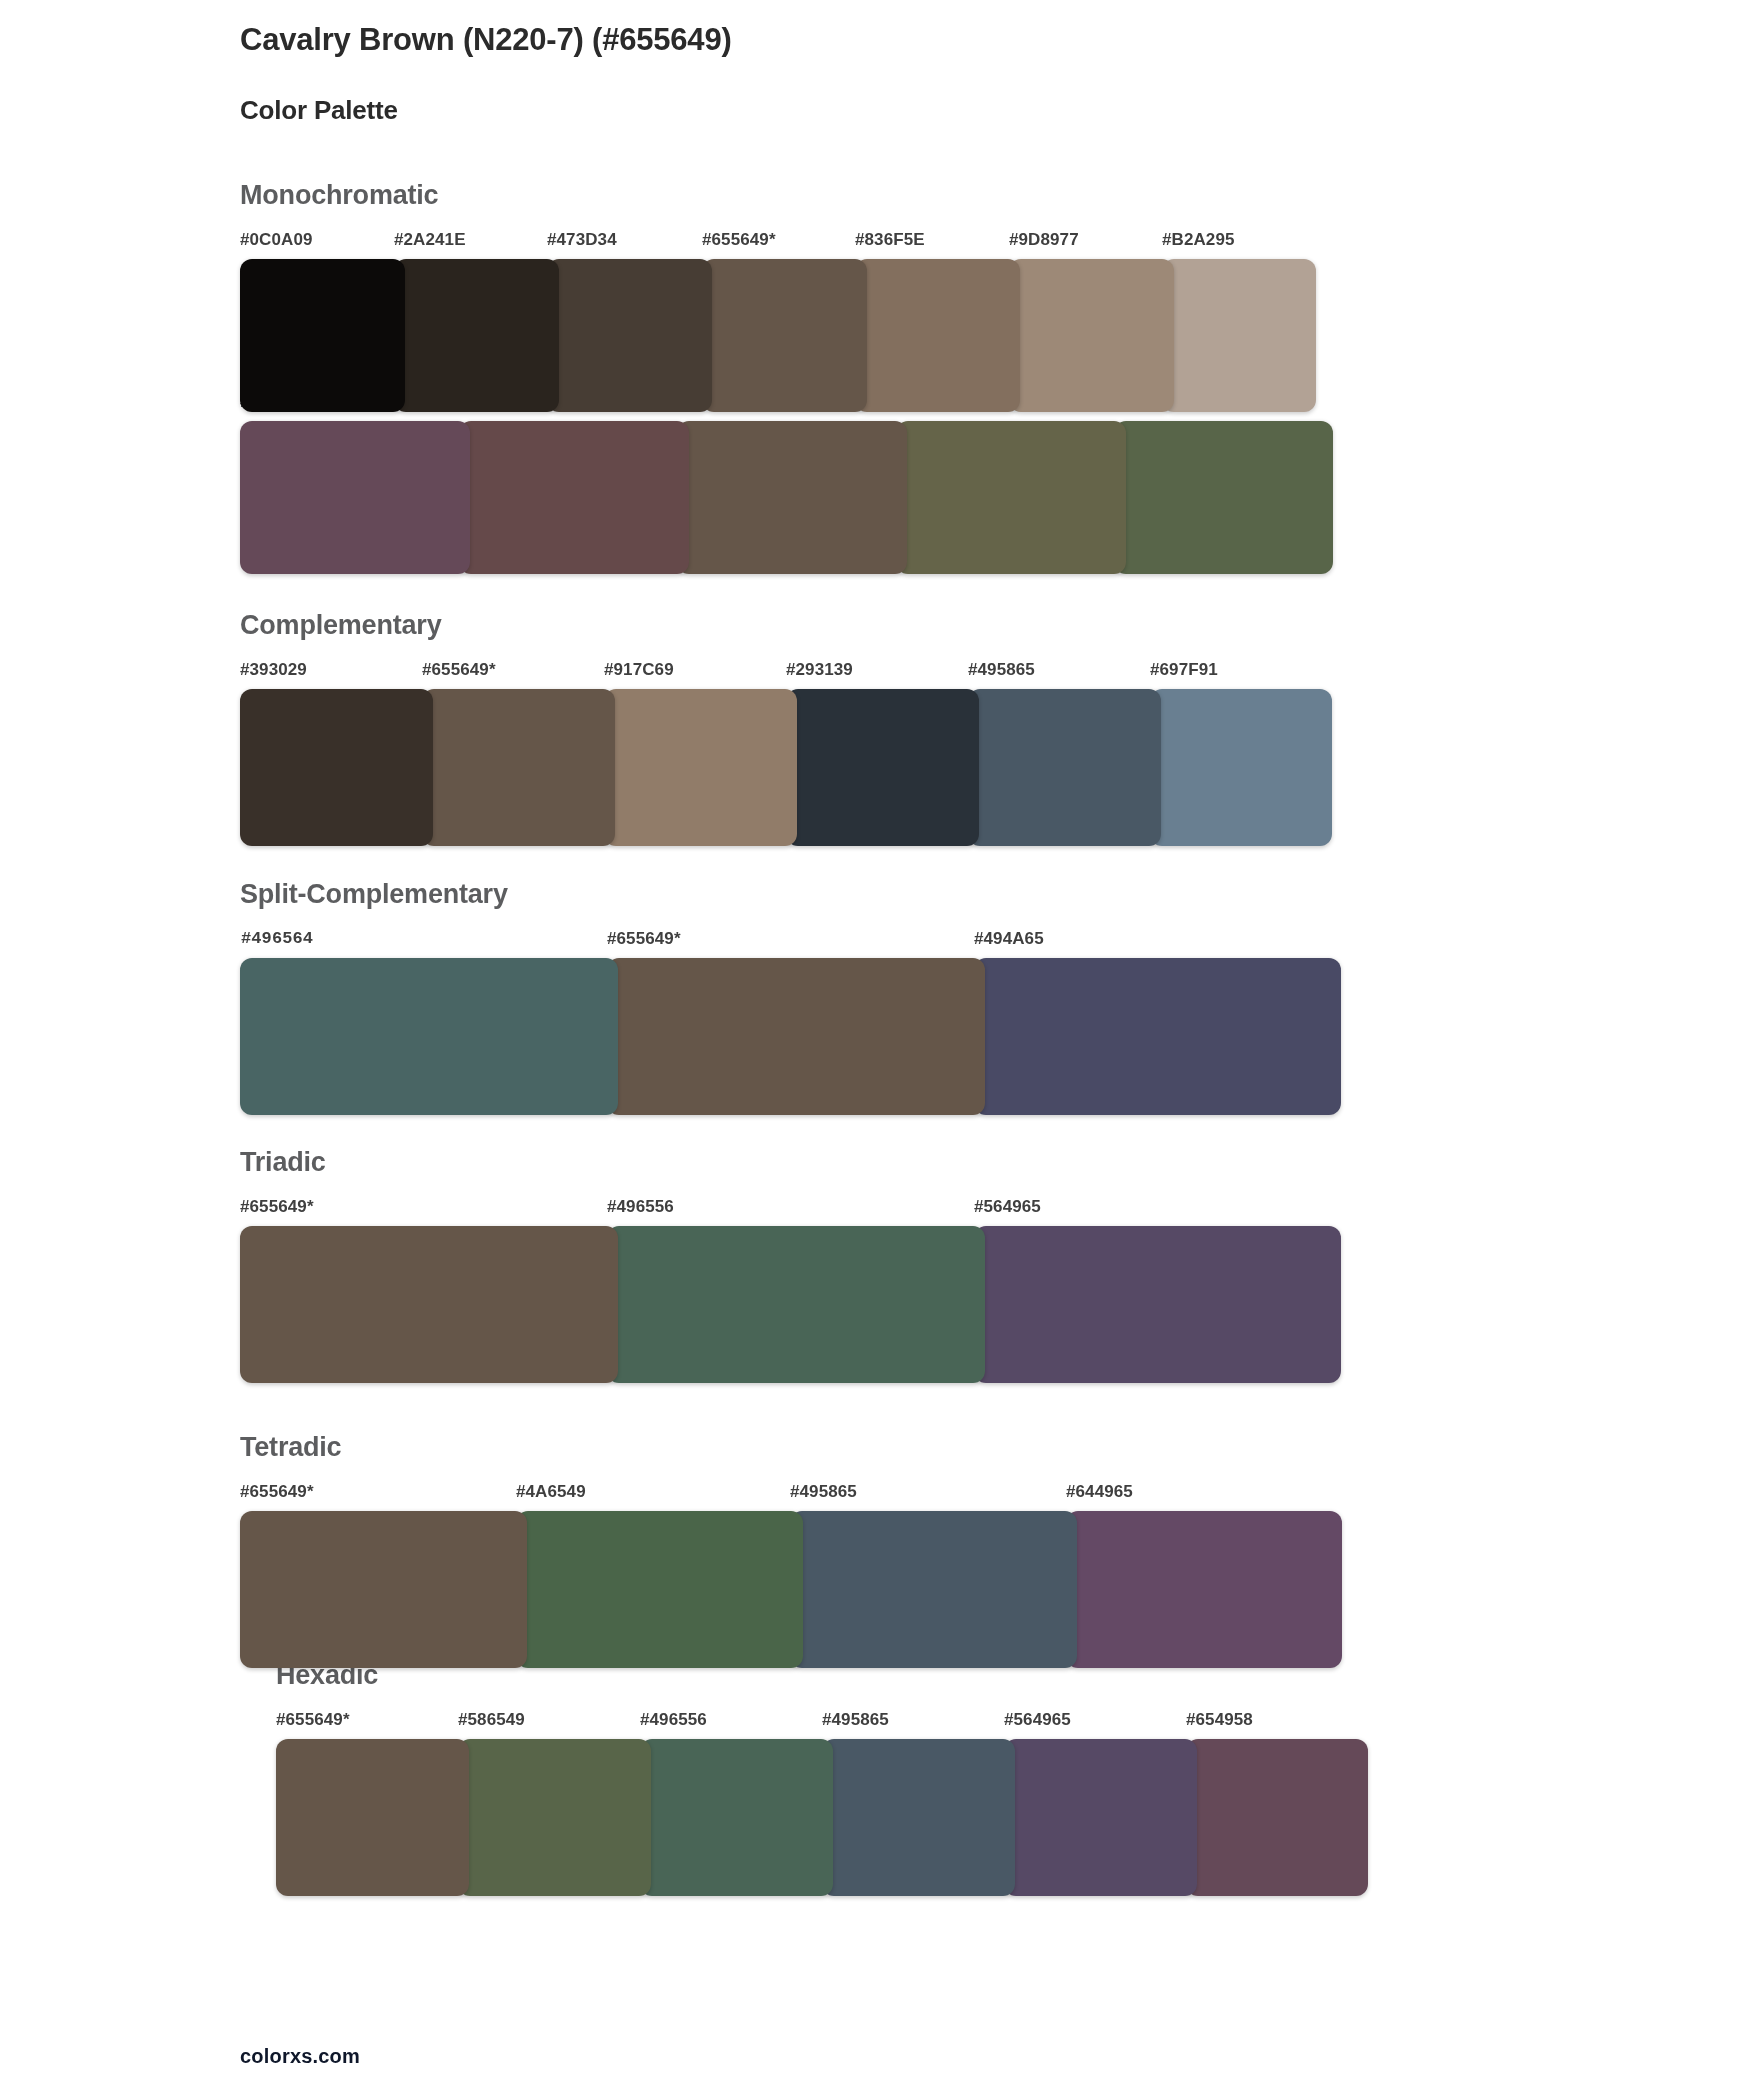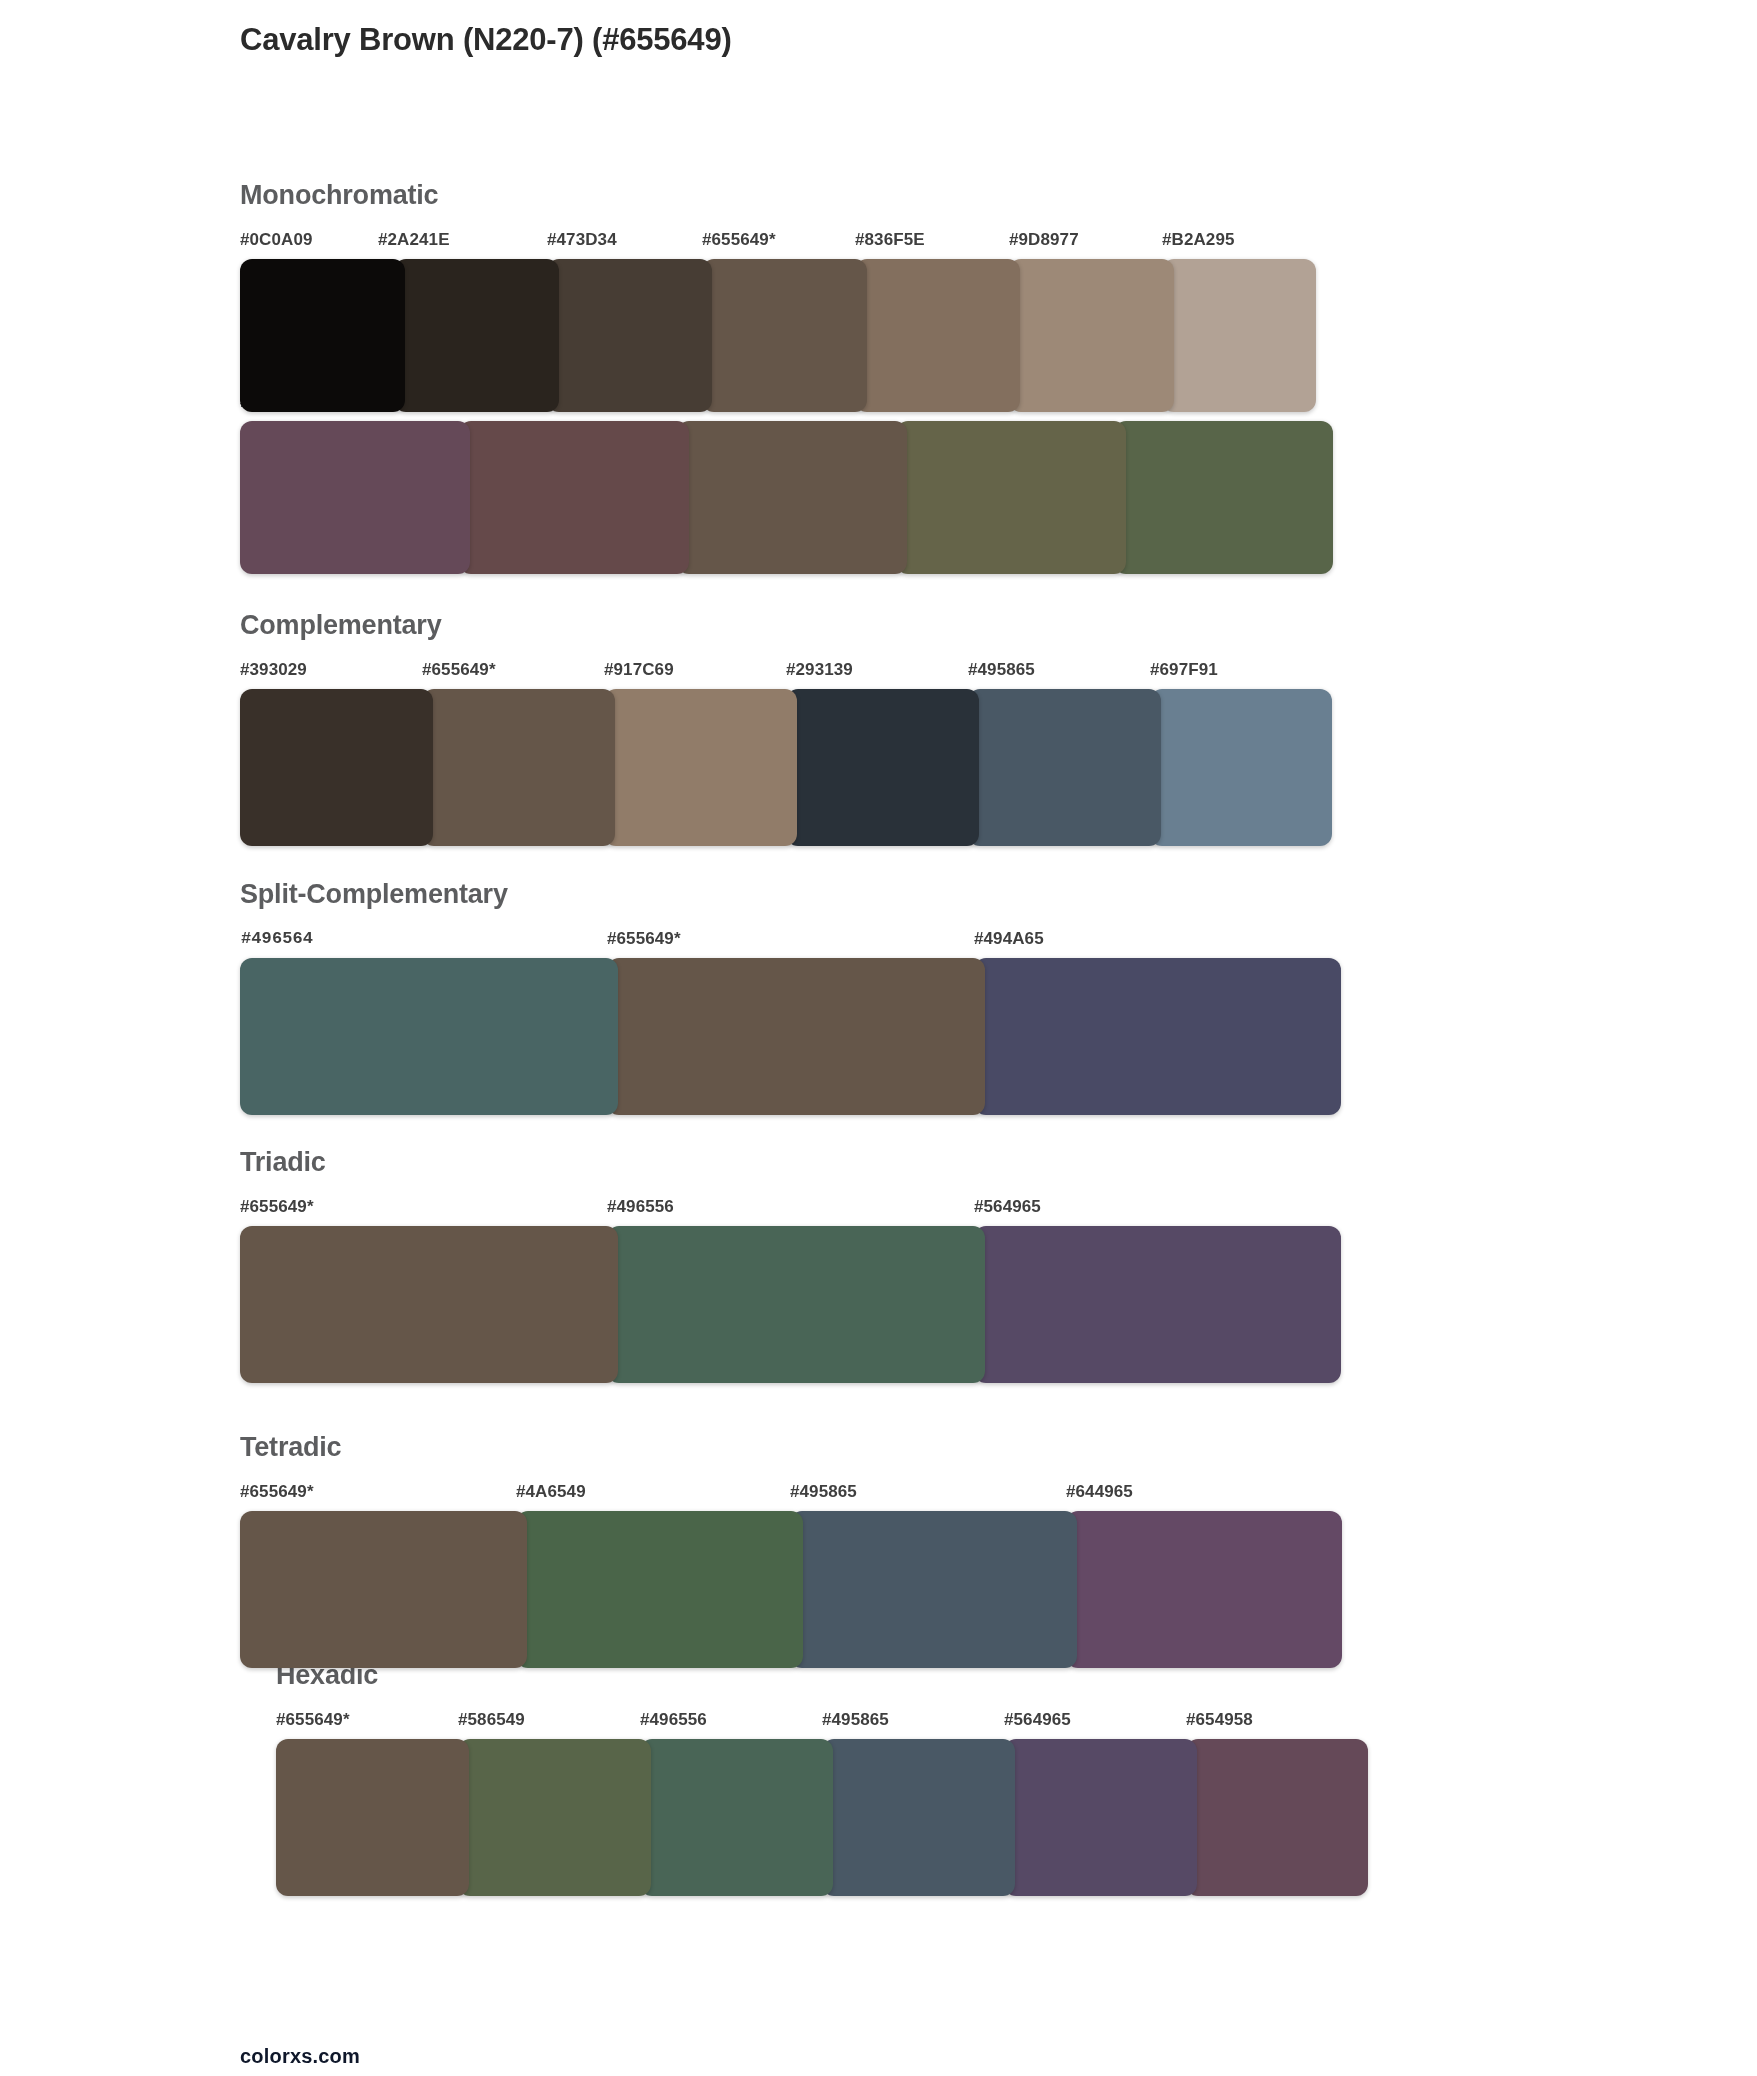--- a/index.html
+++ b/index.html
@@ -106,6 +106,7 @@
 
   <div class="header">
     <h1 class="title">Cavalry Brown (N220-7) (#655649)</h1>
+    <h2 class="subtitle">Color Palette</h2>
   </div>
 
   <div class="sections" id="sections-root">

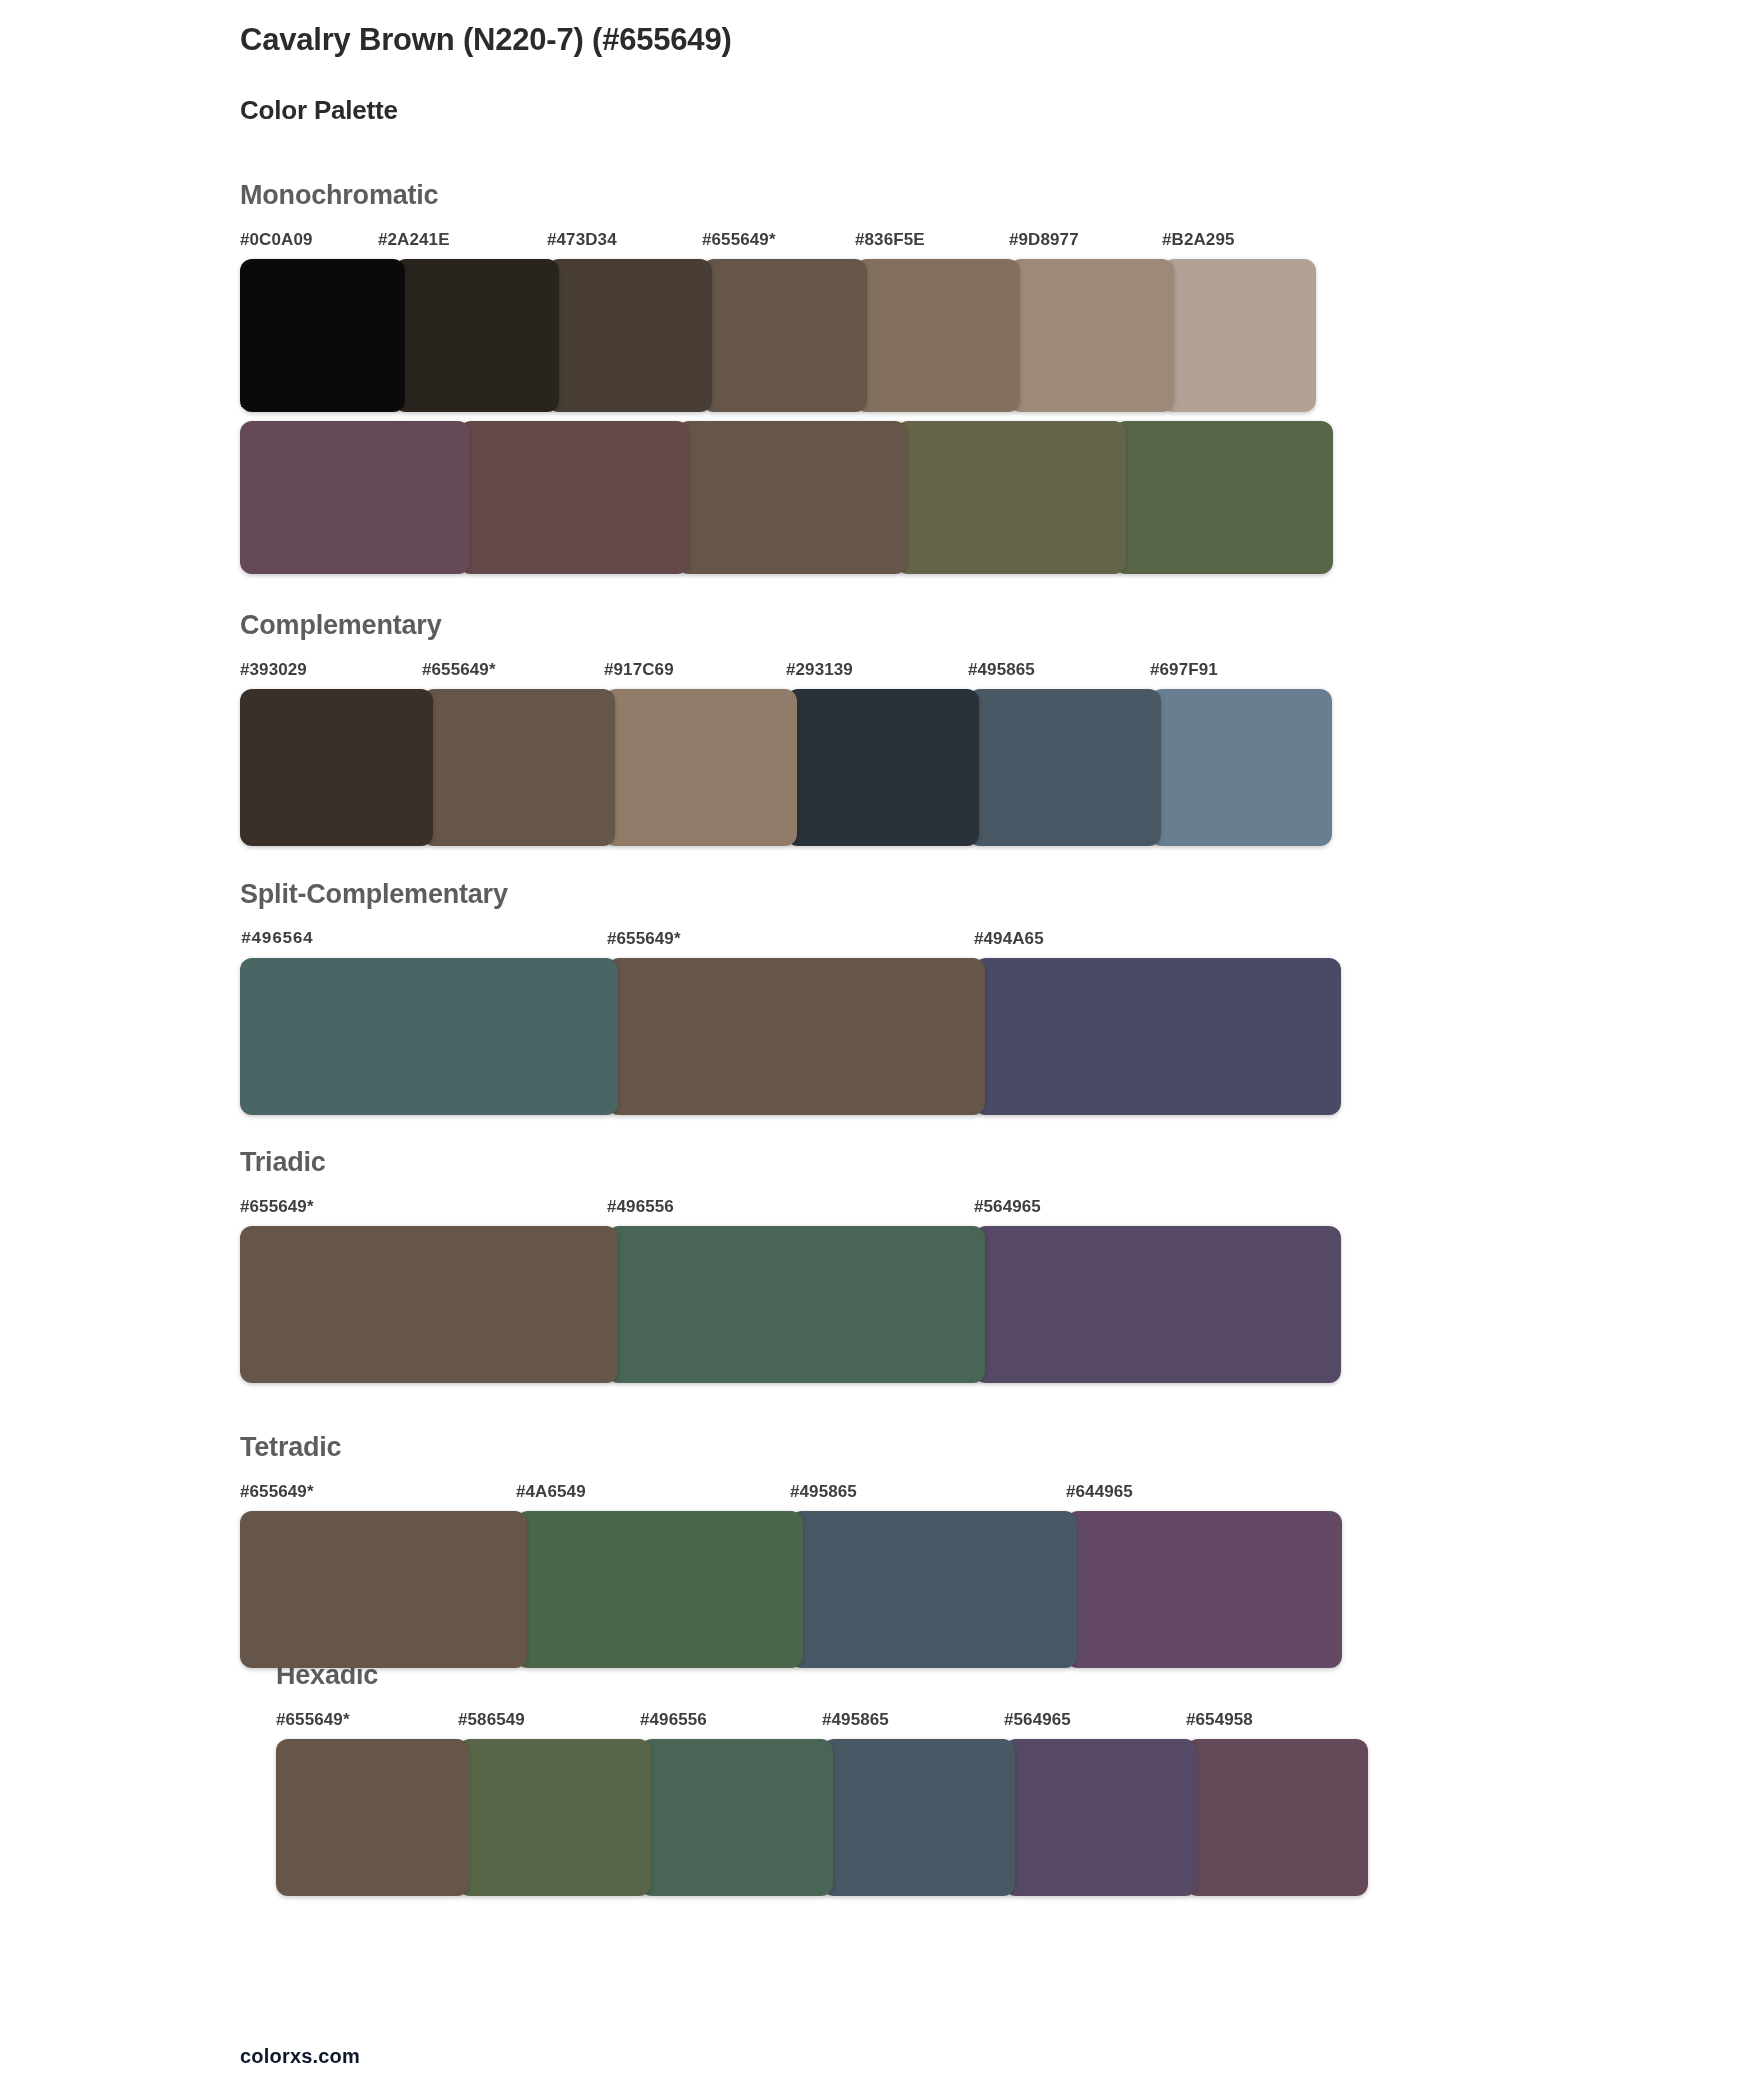--- a/index.html
+++ b/index.html
@@ -114,7 +114,7 @@
         <div class="section-heading">Monochromatic</div>
         <div class="labels-row">
           <div class="hex-label" style="left: 0px;">#0C0A09</div>
-          <div class="hex-label" style="left: 138px;">#2A241E</div>
+          <div class="hex-label" style="left: 154px;">#2A241E</div>
           <div class="hex-label" style="left: 307px;">#473D34</div>
           <div class="hex-label" style="left: 462px;">#655649*</div>
           <div class="hex-label" style="left: 615px;">#836F5E</div>

